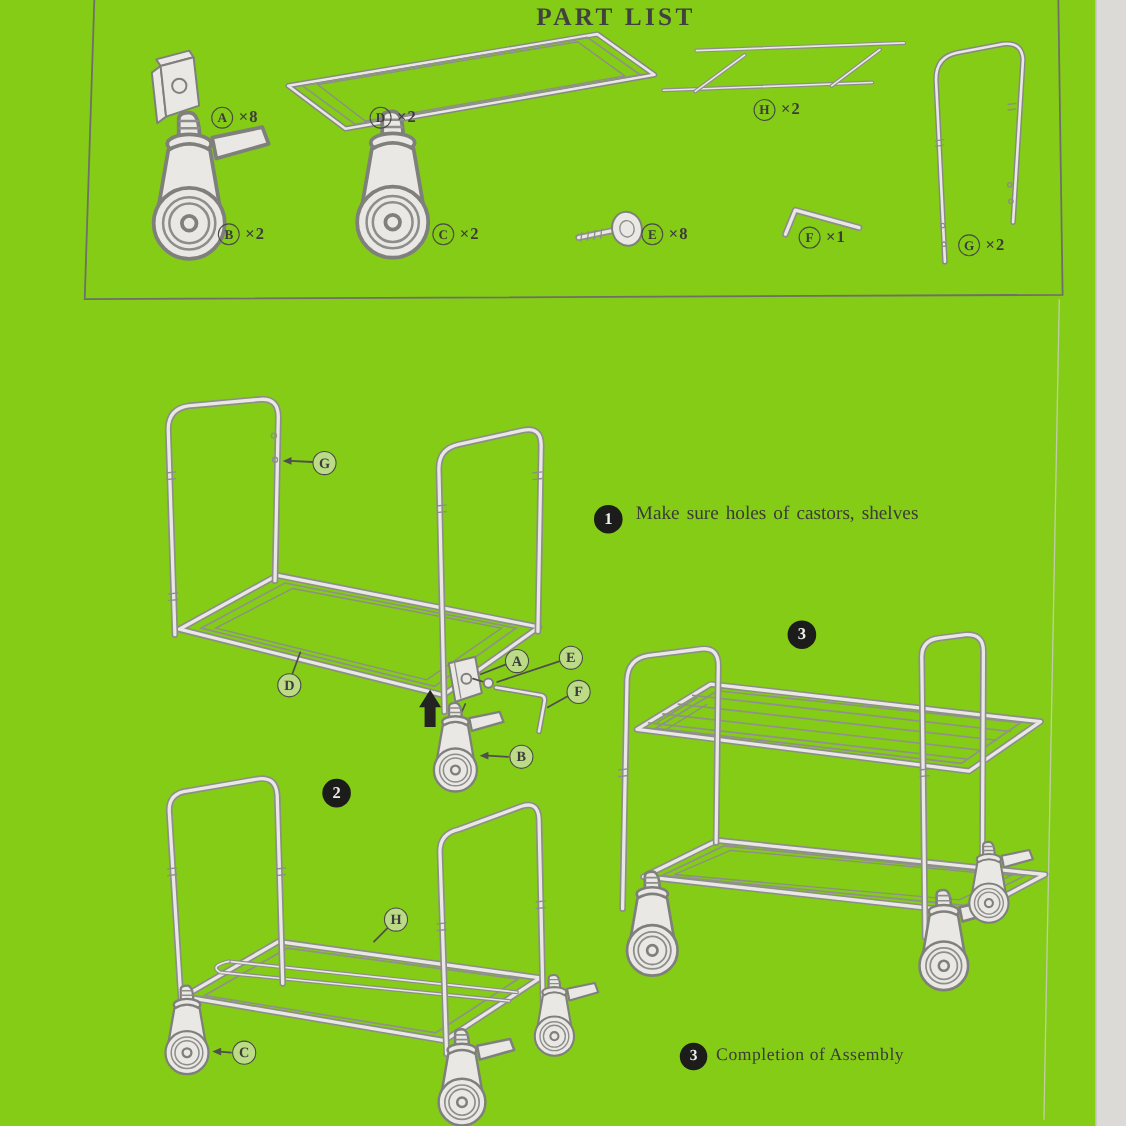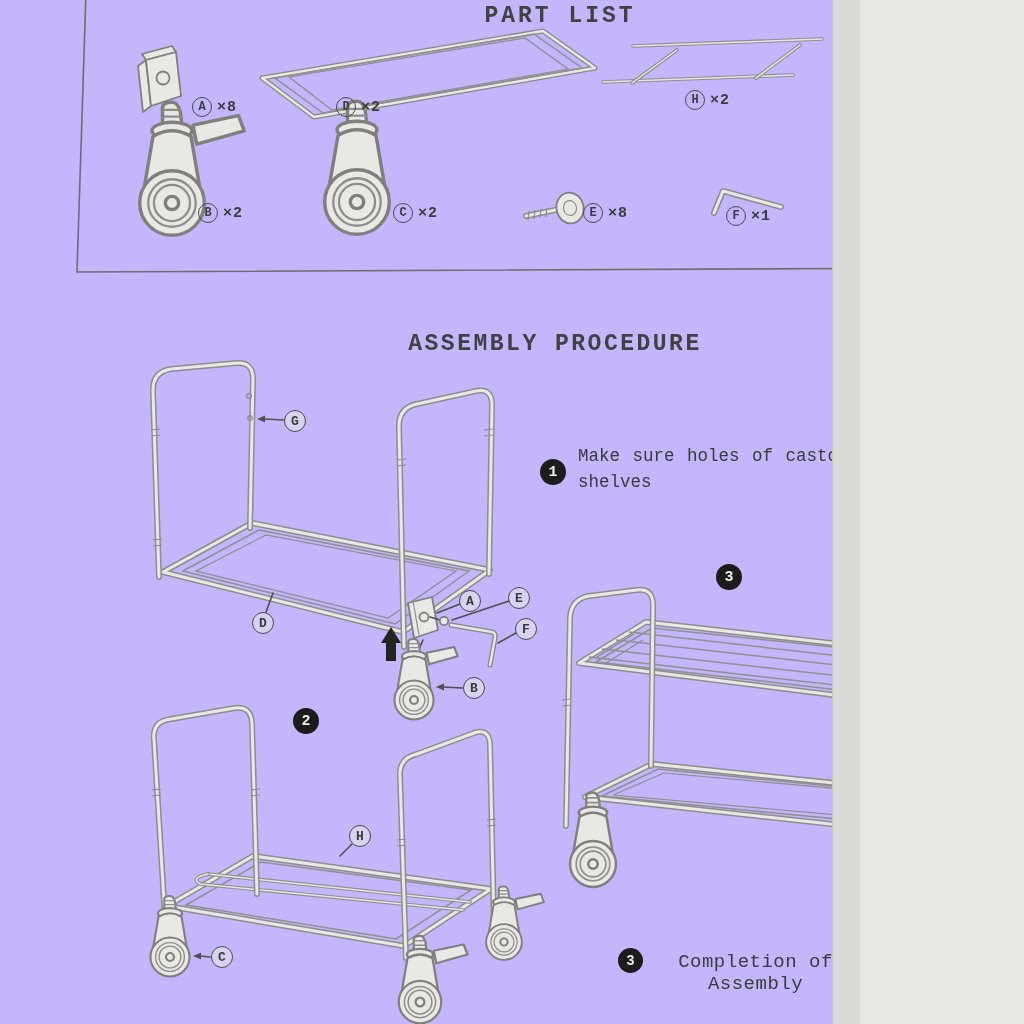--- a/index.html
+++ b/index.html
@@ -3,8 +3,8 @@
 <meta charset="utf-8">
 <style>
   html,body{margin:0;padding:0;background:#e9e8e5;}
-  .page{position:relative;width:860px;height:1024px;background:#c4b5fd;overflow:hidden;
-        font-family:Liberation Mono, monospace;}
+  .page{position:relative;width:1024px;height:1024px;background:#84cc16;overflow:hidden;
+        font-family:Liberation Serif, serif;}
   svg.art{position:absolute;left:0;top:0;width:1024px;height:1024px;}
   
   .ln{stroke:#7f7f7c;stroke-width:1.8;fill:none;stroke-linecap:round;stroke-linejoin:round;}

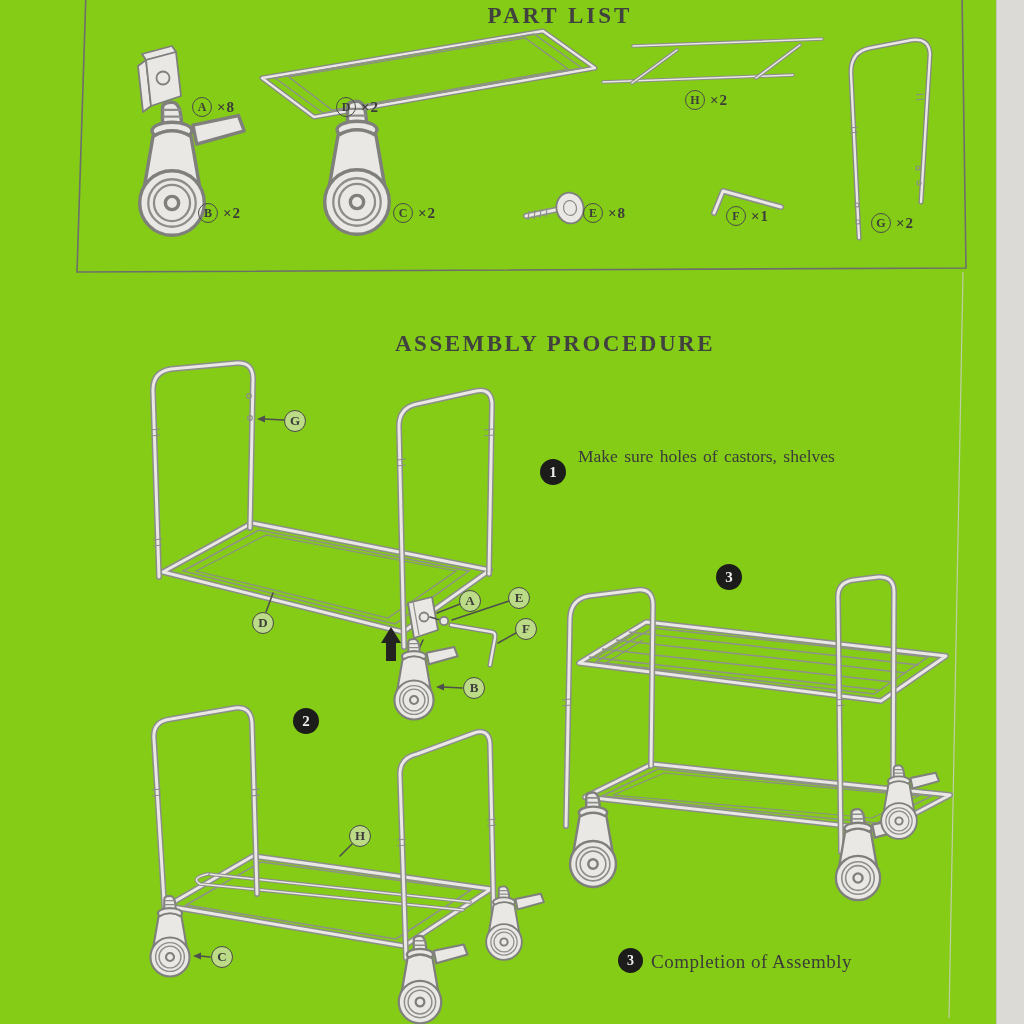--- a/index.html
+++ b/index.html
@@ -243,7 +243,6 @@
   </svg>
 
   <div class="t title" style="left:430px;top:3px;width:260px;">PART LIST</div>
-  <div class="t title" style="left:388px;top:331px;width:334px;letter-spacing:2.5px;">ASSEMBLY PROCEDURE</div>
 
   <div class="plabel" style="left:192px;top:97px;">
     <span class="circ">A</span>

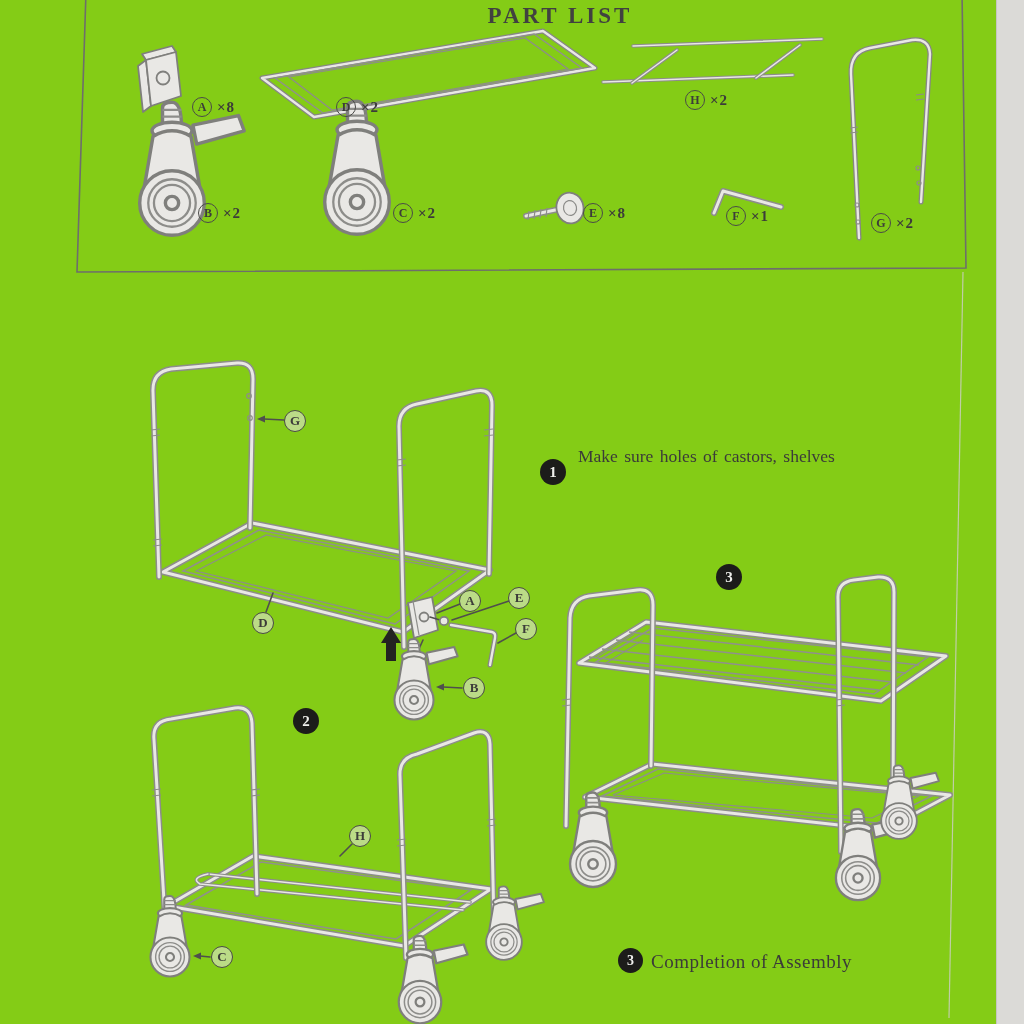--- a/index.html
+++ b/index.html
@@ -290,7 +290,7 @@
   <span class="badge" style="left:293px;top:708px;">2</span>
   <span class="badge" style="left:716px;top:564px;">3</span>
 
-  <div class="step-text" style="left:578px;top:444px;width:370px;">
+  <div class="step-text" style="left:578px;top:454px;width:370px;">
     <div>Make sure holes of castors, shelves</div>
   </div>
 

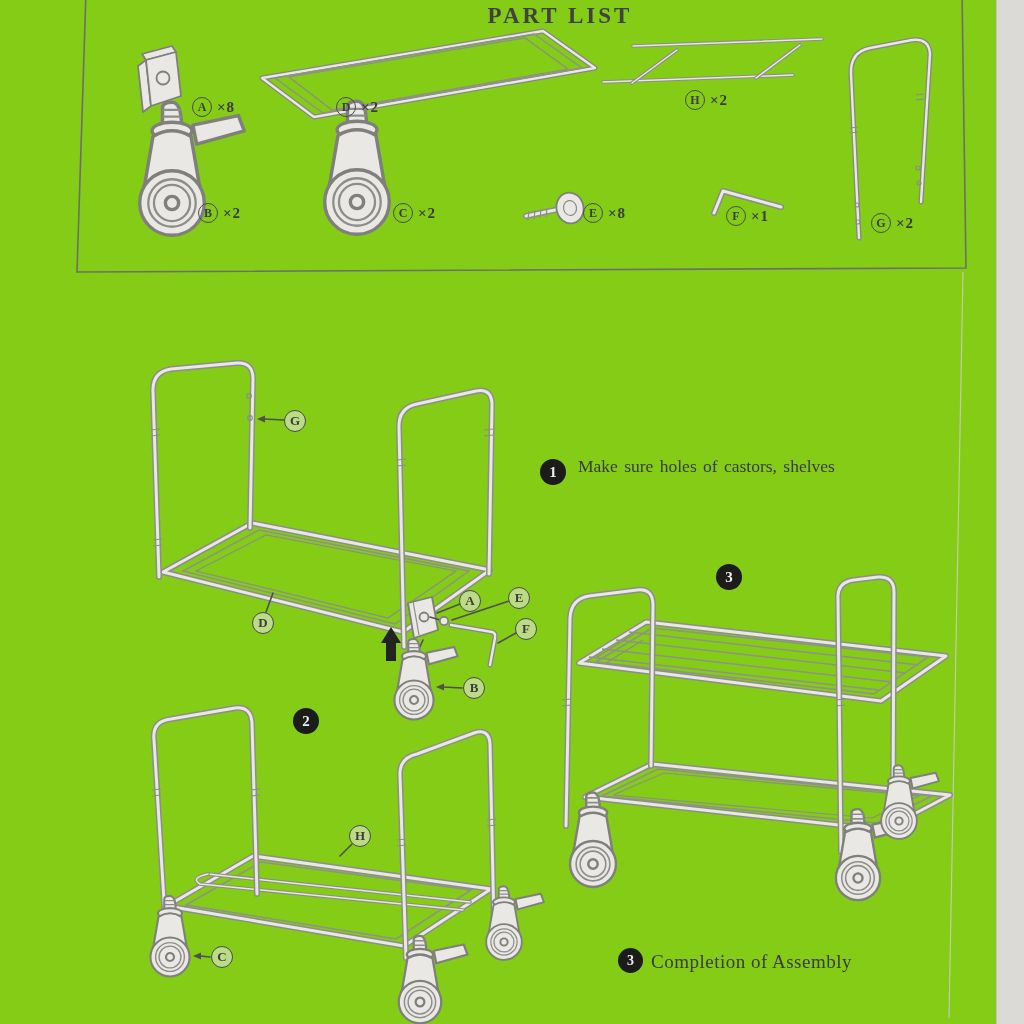--- a/index.html
+++ b/index.html
@@ -35,7 +35,7 @@
   .badge{position:absolute;width:26px;height:26px;background:#1c1c1a;color:#efefec;border-radius:50%;
         display:flex;align-items:center;justify-content:center;font-size:15px;font-weight:700;}
   .step-text{position:absolute;font-size:17.5px;line-height:25.5px;color:#3b3b39;word-spacing:2px;}
-  .caption{position:absolute;font-size:19px;color:#3b3b39;letter-spacing:.5px;text-align:center;}
+  .caption{position:absolute;font-size:16px;color:#3b3b39;letter-spacing:.5px;text-align:center;}
   .edge-right{position:absolute;top:0;right:0;width:27px;height:1024px;background:#dbdad7;border-left:1px solid #c6c5c2;}
 </style>
 </head>

